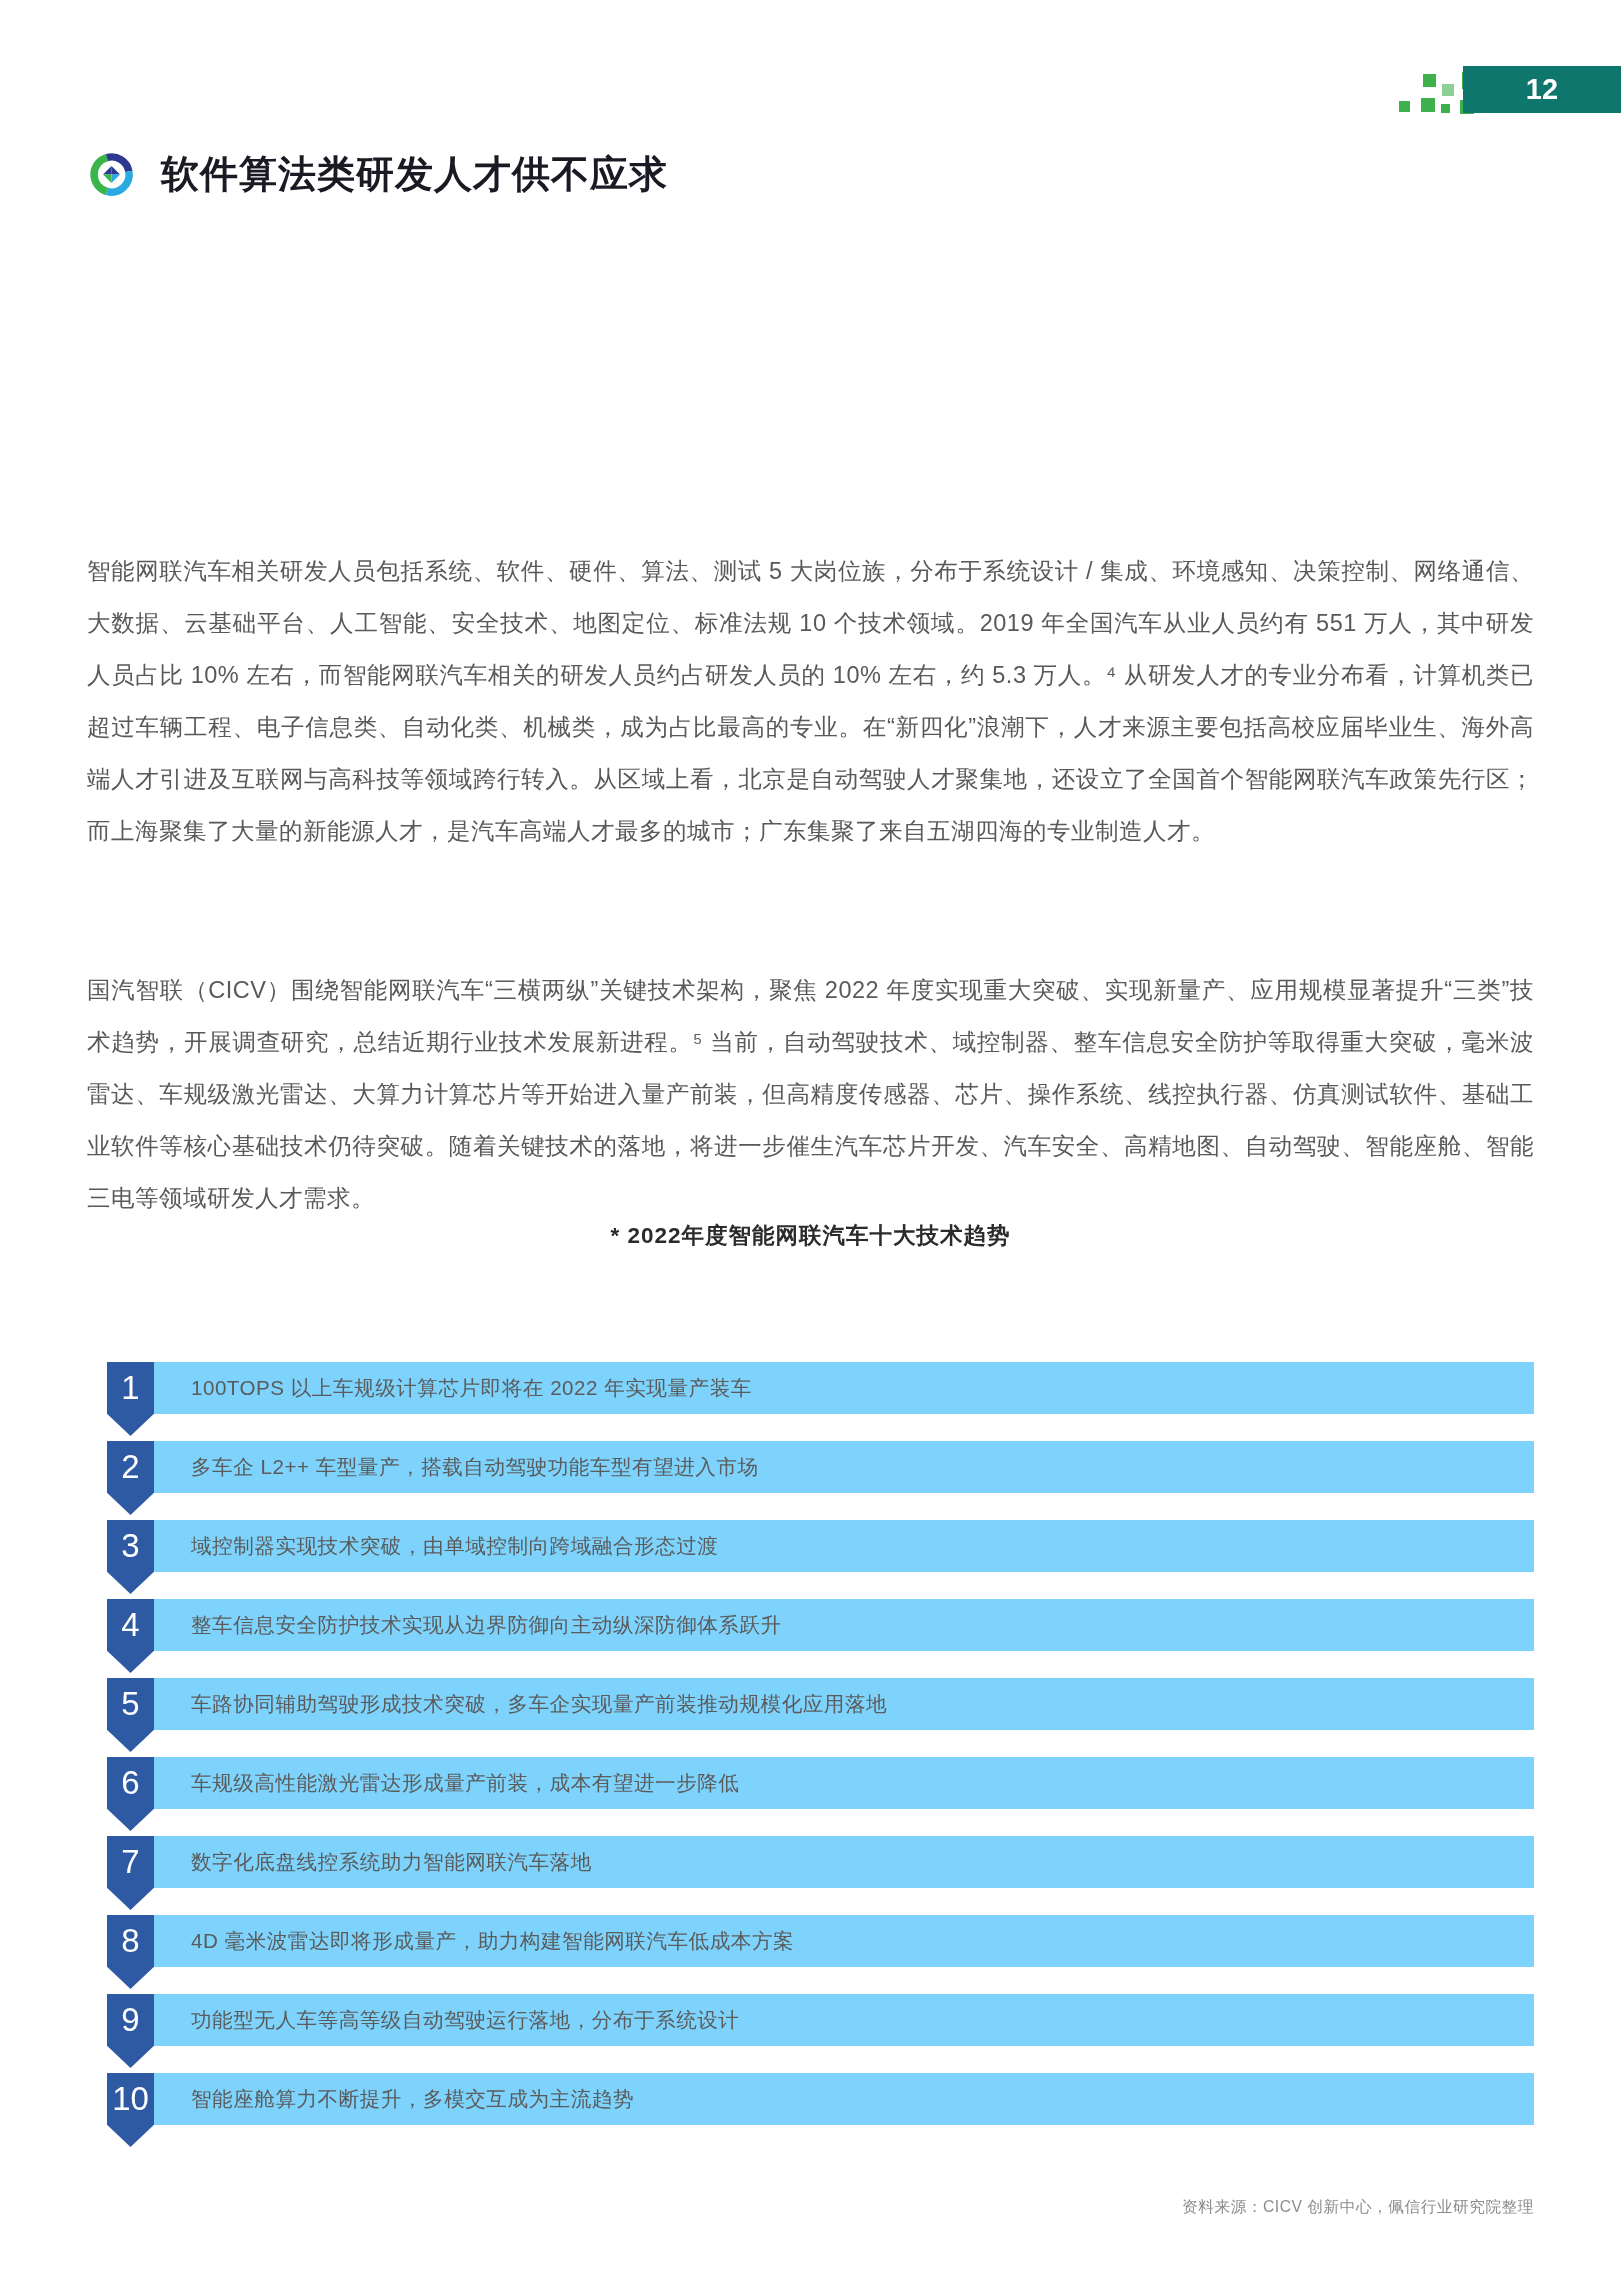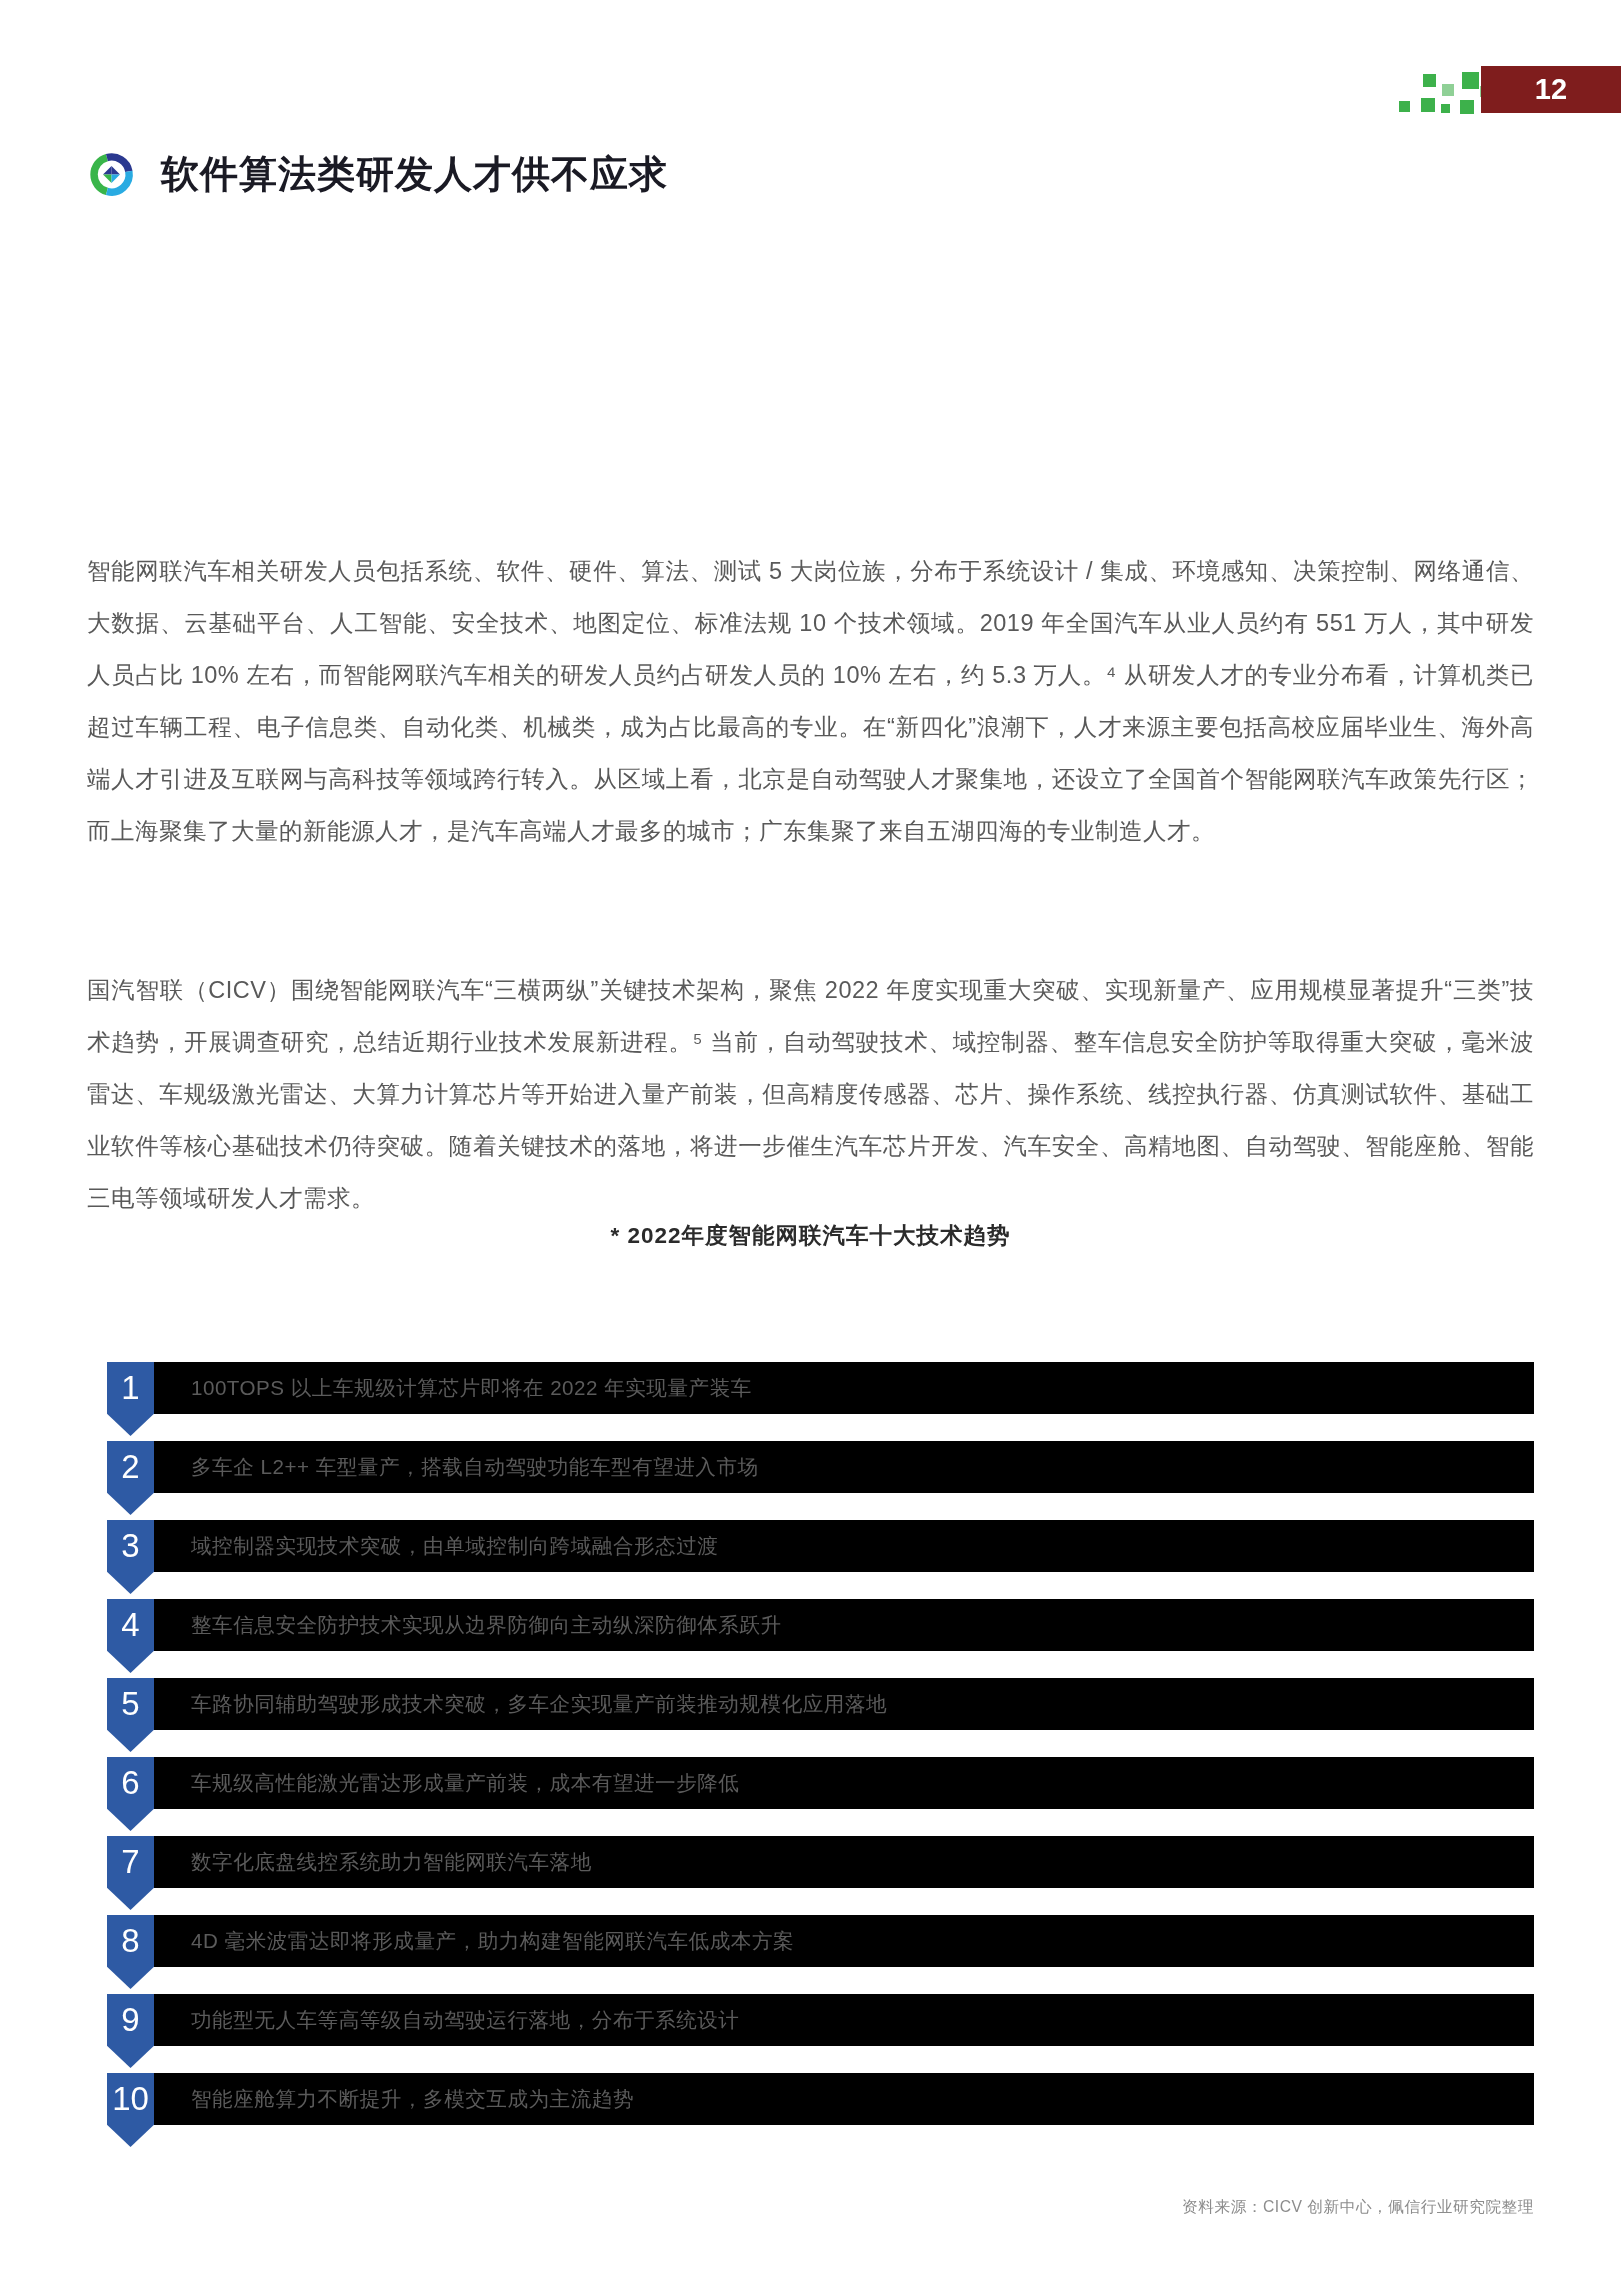--- a/index.html
+++ b/index.html
@@ -14,8 +14,8 @@
 
   
   .pagenum {
-    position:absolute; top:66px; right:0; width:140px; height:47px;
-    background:#7f1d1d; color:#ffffff;
+    position:absolute; top:66px; right:0; width:158px; height:47px;
+    background:#0f766e; color:#ffffff;
     display:flex; align-items:center; justify-content:center;
     font-size:29px; font-weight:bold;
   }

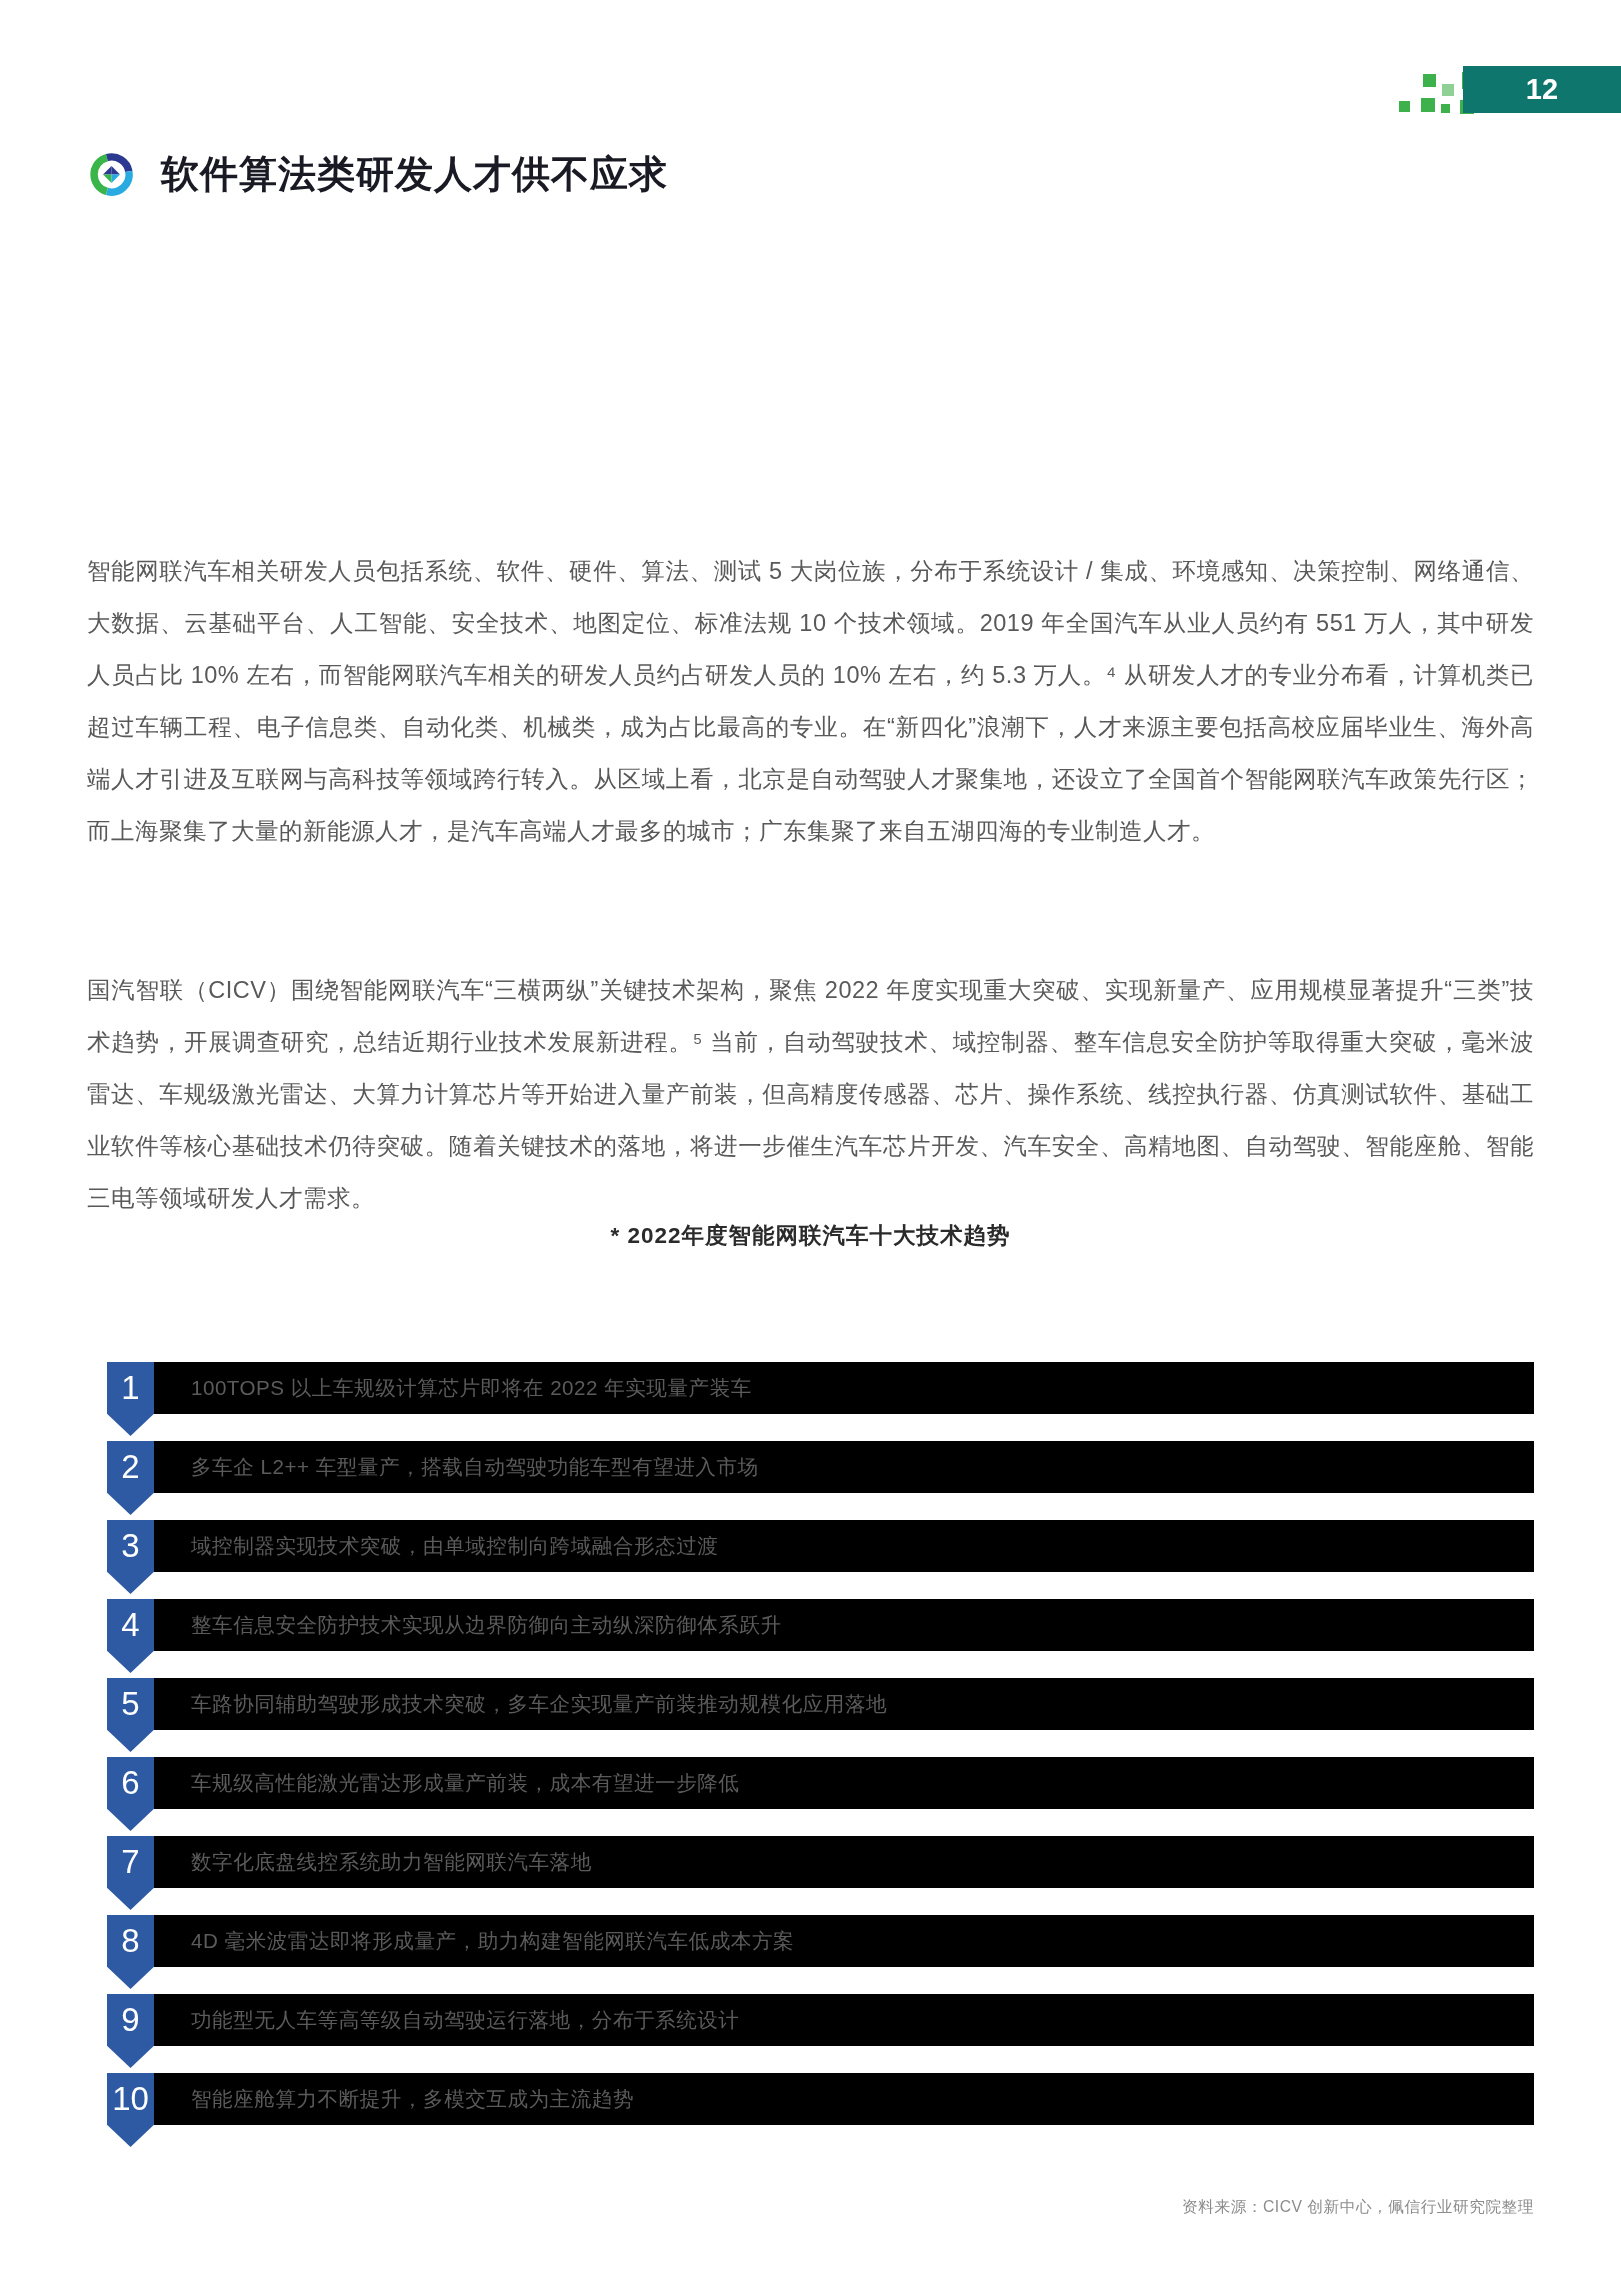--- a/index.html
+++ b/index.html
@@ -63,7 +63,7 @@
   }
   .bar {
     position:absolute; left:47px; top:0; width:1380px; height:52px;
-    background:#000000;
+    background:#7dd3fc;
     display:flex; align-items:center;
   }
   .bar-text {

